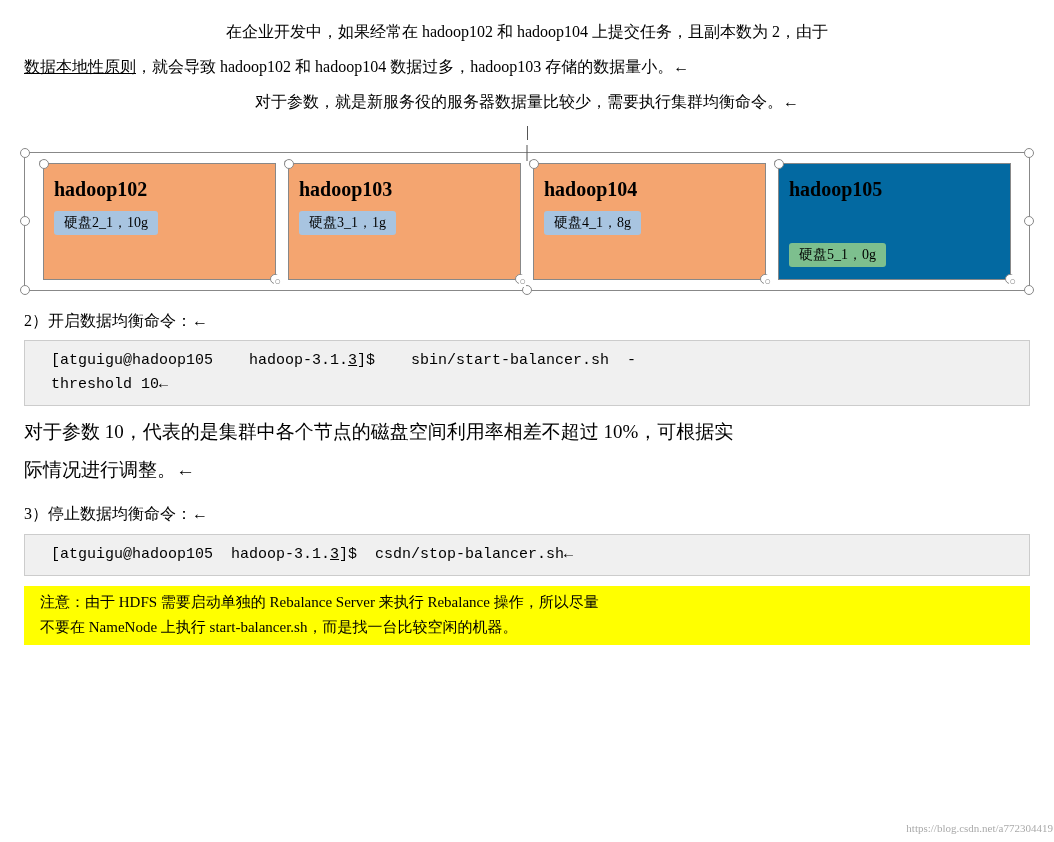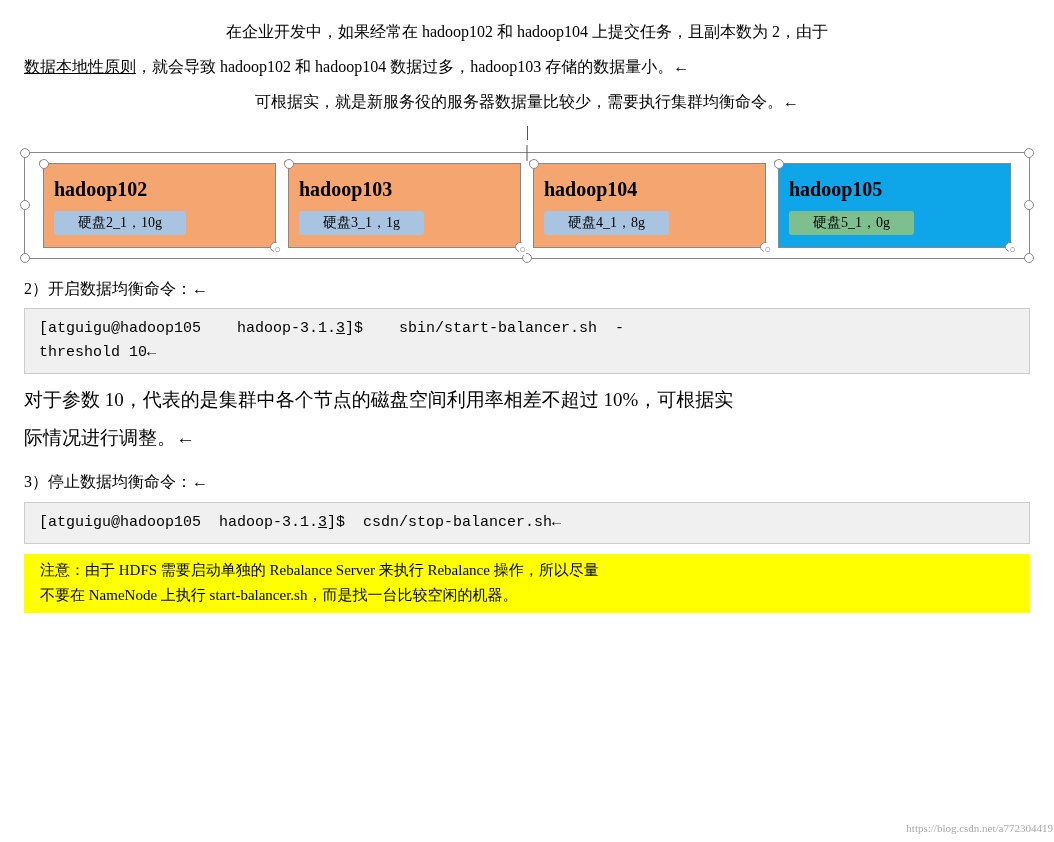--- a/index.html
+++ b/index.html
@@ -178,7 +178,7 @@
   <span class="underline">数据本地性原则</span><span>，就会导致 hadoop102 和 hadoop104 数据过多，hadoop103 存储的数据量小。←</span>
 </p>
 
-<p class="paragraph-center">可根据实，就是新服务役的服务器数据量比较少，需要执行集群均衡命令。←</p>
+<p class="paragraph-center">对于参数，就是新服务役的服务器数据量比较少，需要执行集群均衡命令。←</p>
 
 <div class="connector-top">
   <span class="connector-line"></span>

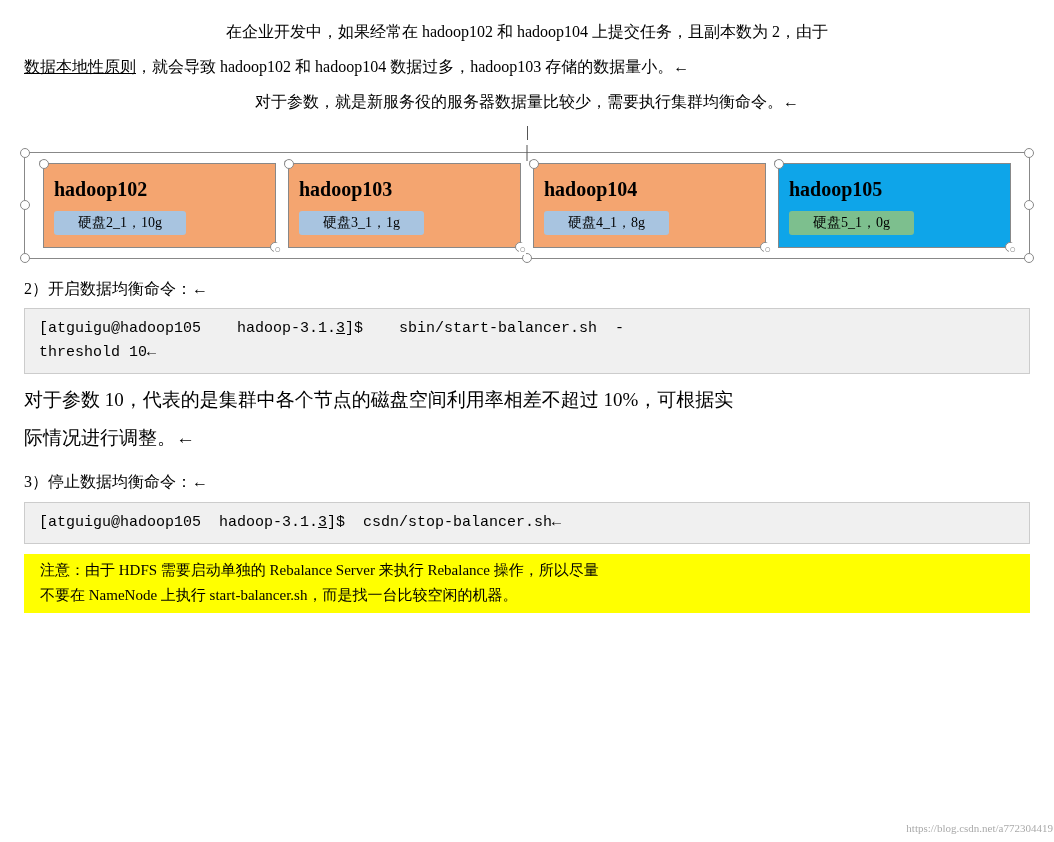--- a/index.html
+++ b/index.html
@@ -69,7 +69,7 @@
     .node-hadoop102 { background: #F4A570; }
     .node-hadoop103 { background: #F4A570; }
     .node-hadoop104 { background: #F4A570; }
-    .node-hadoop105 { background: #0ea5e9; }
+    .node-hadoop105 { background: #0369a1; gap: 32px; }
 
     .node-title {
       font-size: 20px;

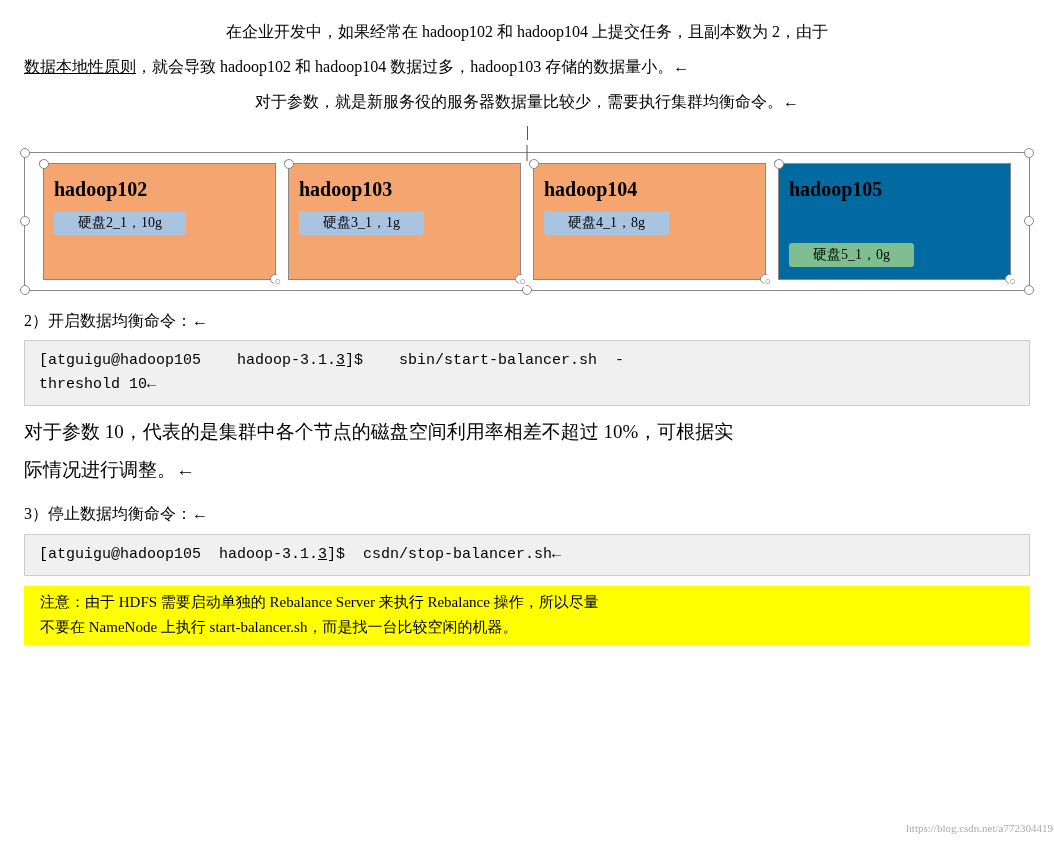--- a/index.html
+++ b/index.html
@@ -79,7 +79,7 @@
     }
     .disk-badge {
       display: inline-block;
-      padding: 3px 24px;
+      padding: 3px 10px;
       border-radius: 3px;
       font-size: 14px;
       font-weight: normal;

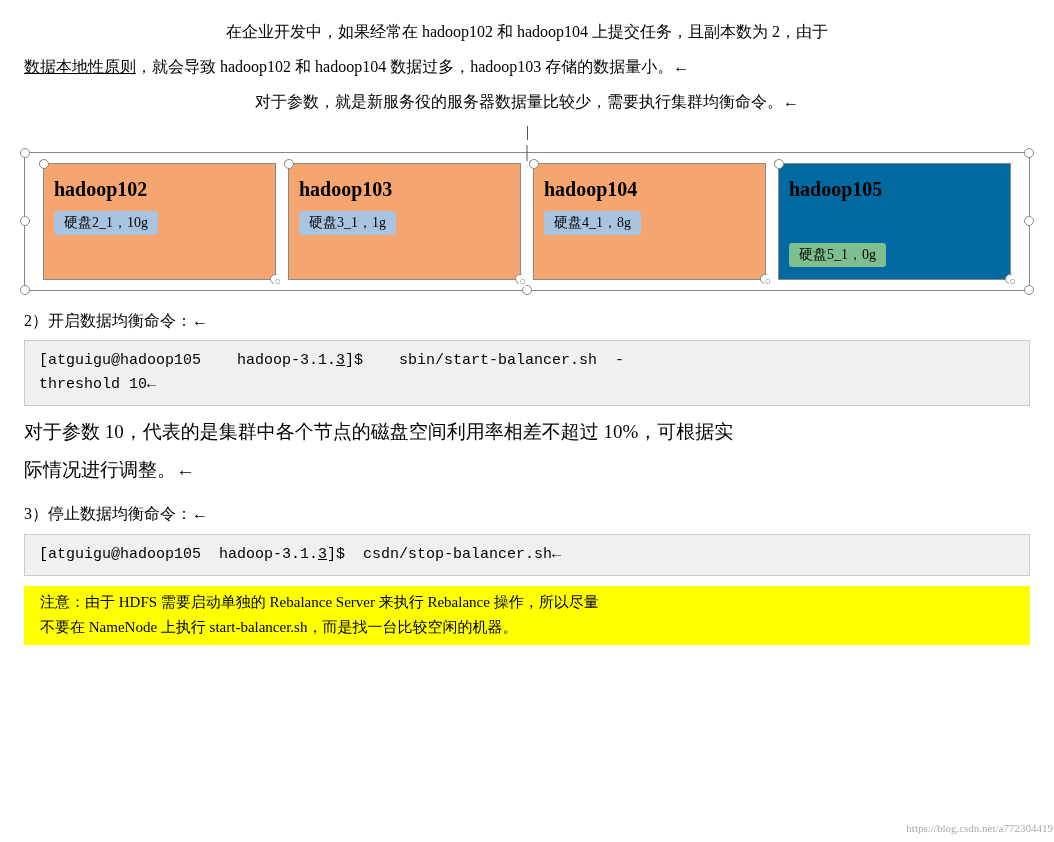--- a/index.html
+++ b/index.html
@@ -99,7 +99,7 @@
     .code-block {
       background: #f0f0f0;
       border: 1px solid #ccc;
-      padding: 8px 14px;
+      padding: 8px 26px;
       font-family: "Courier New", monospace;
       font-size: 15px;
       margin: 6px 0 10px 0;

